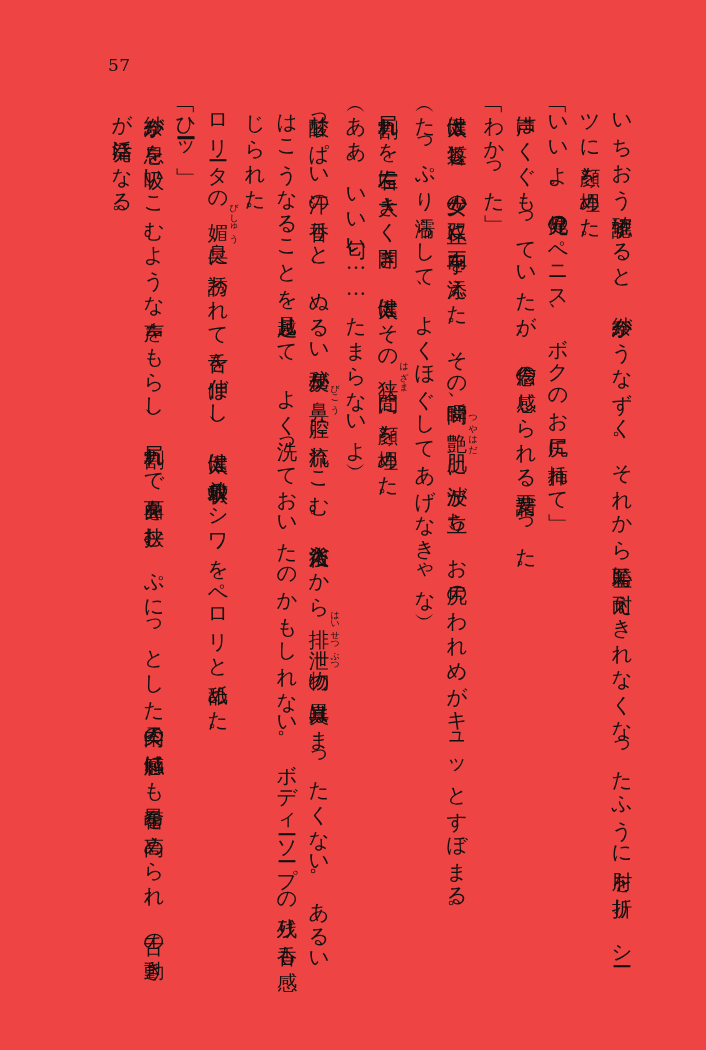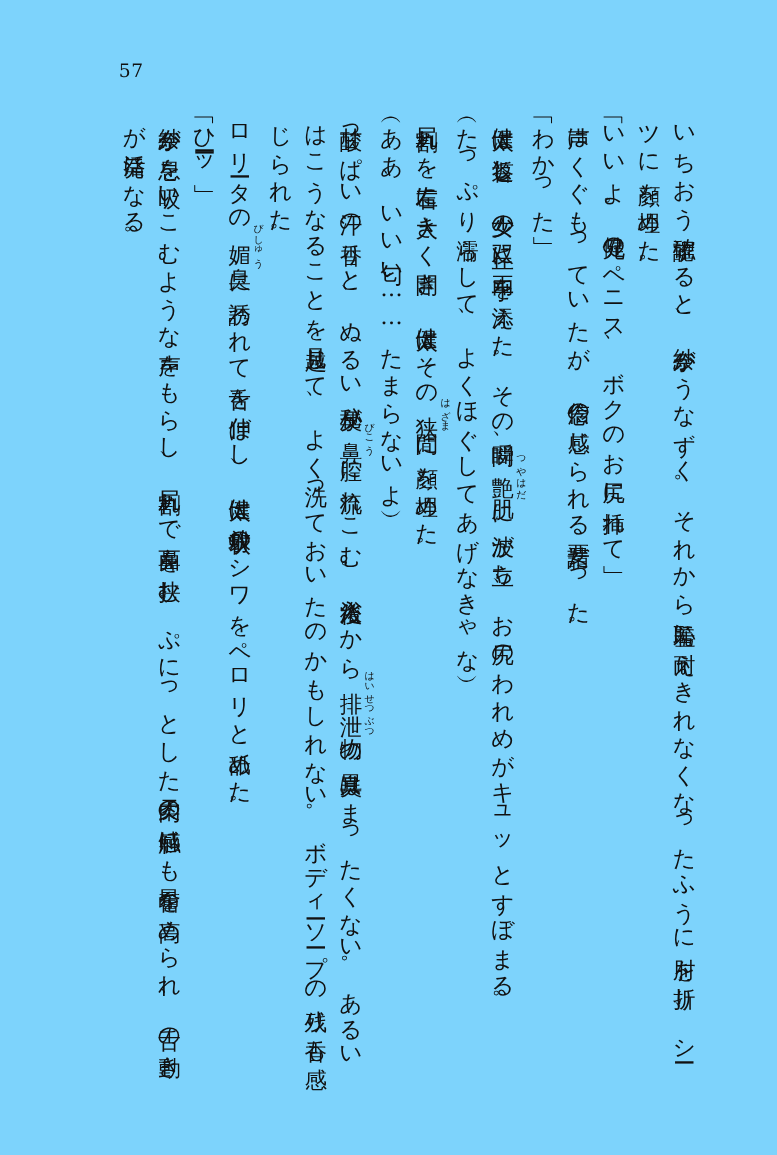--- a/index.html
+++ b/index.html
@@ -11,7 +11,7 @@
     position: relative;
     width: 706px;
     height: 1050px;
-    background: #7dd3fc;
+    background: #ef4444;
     overflow: hidden;
     font-family: "DejaVu Serif", "Liberation Serif", serif;
     color: #111111;

